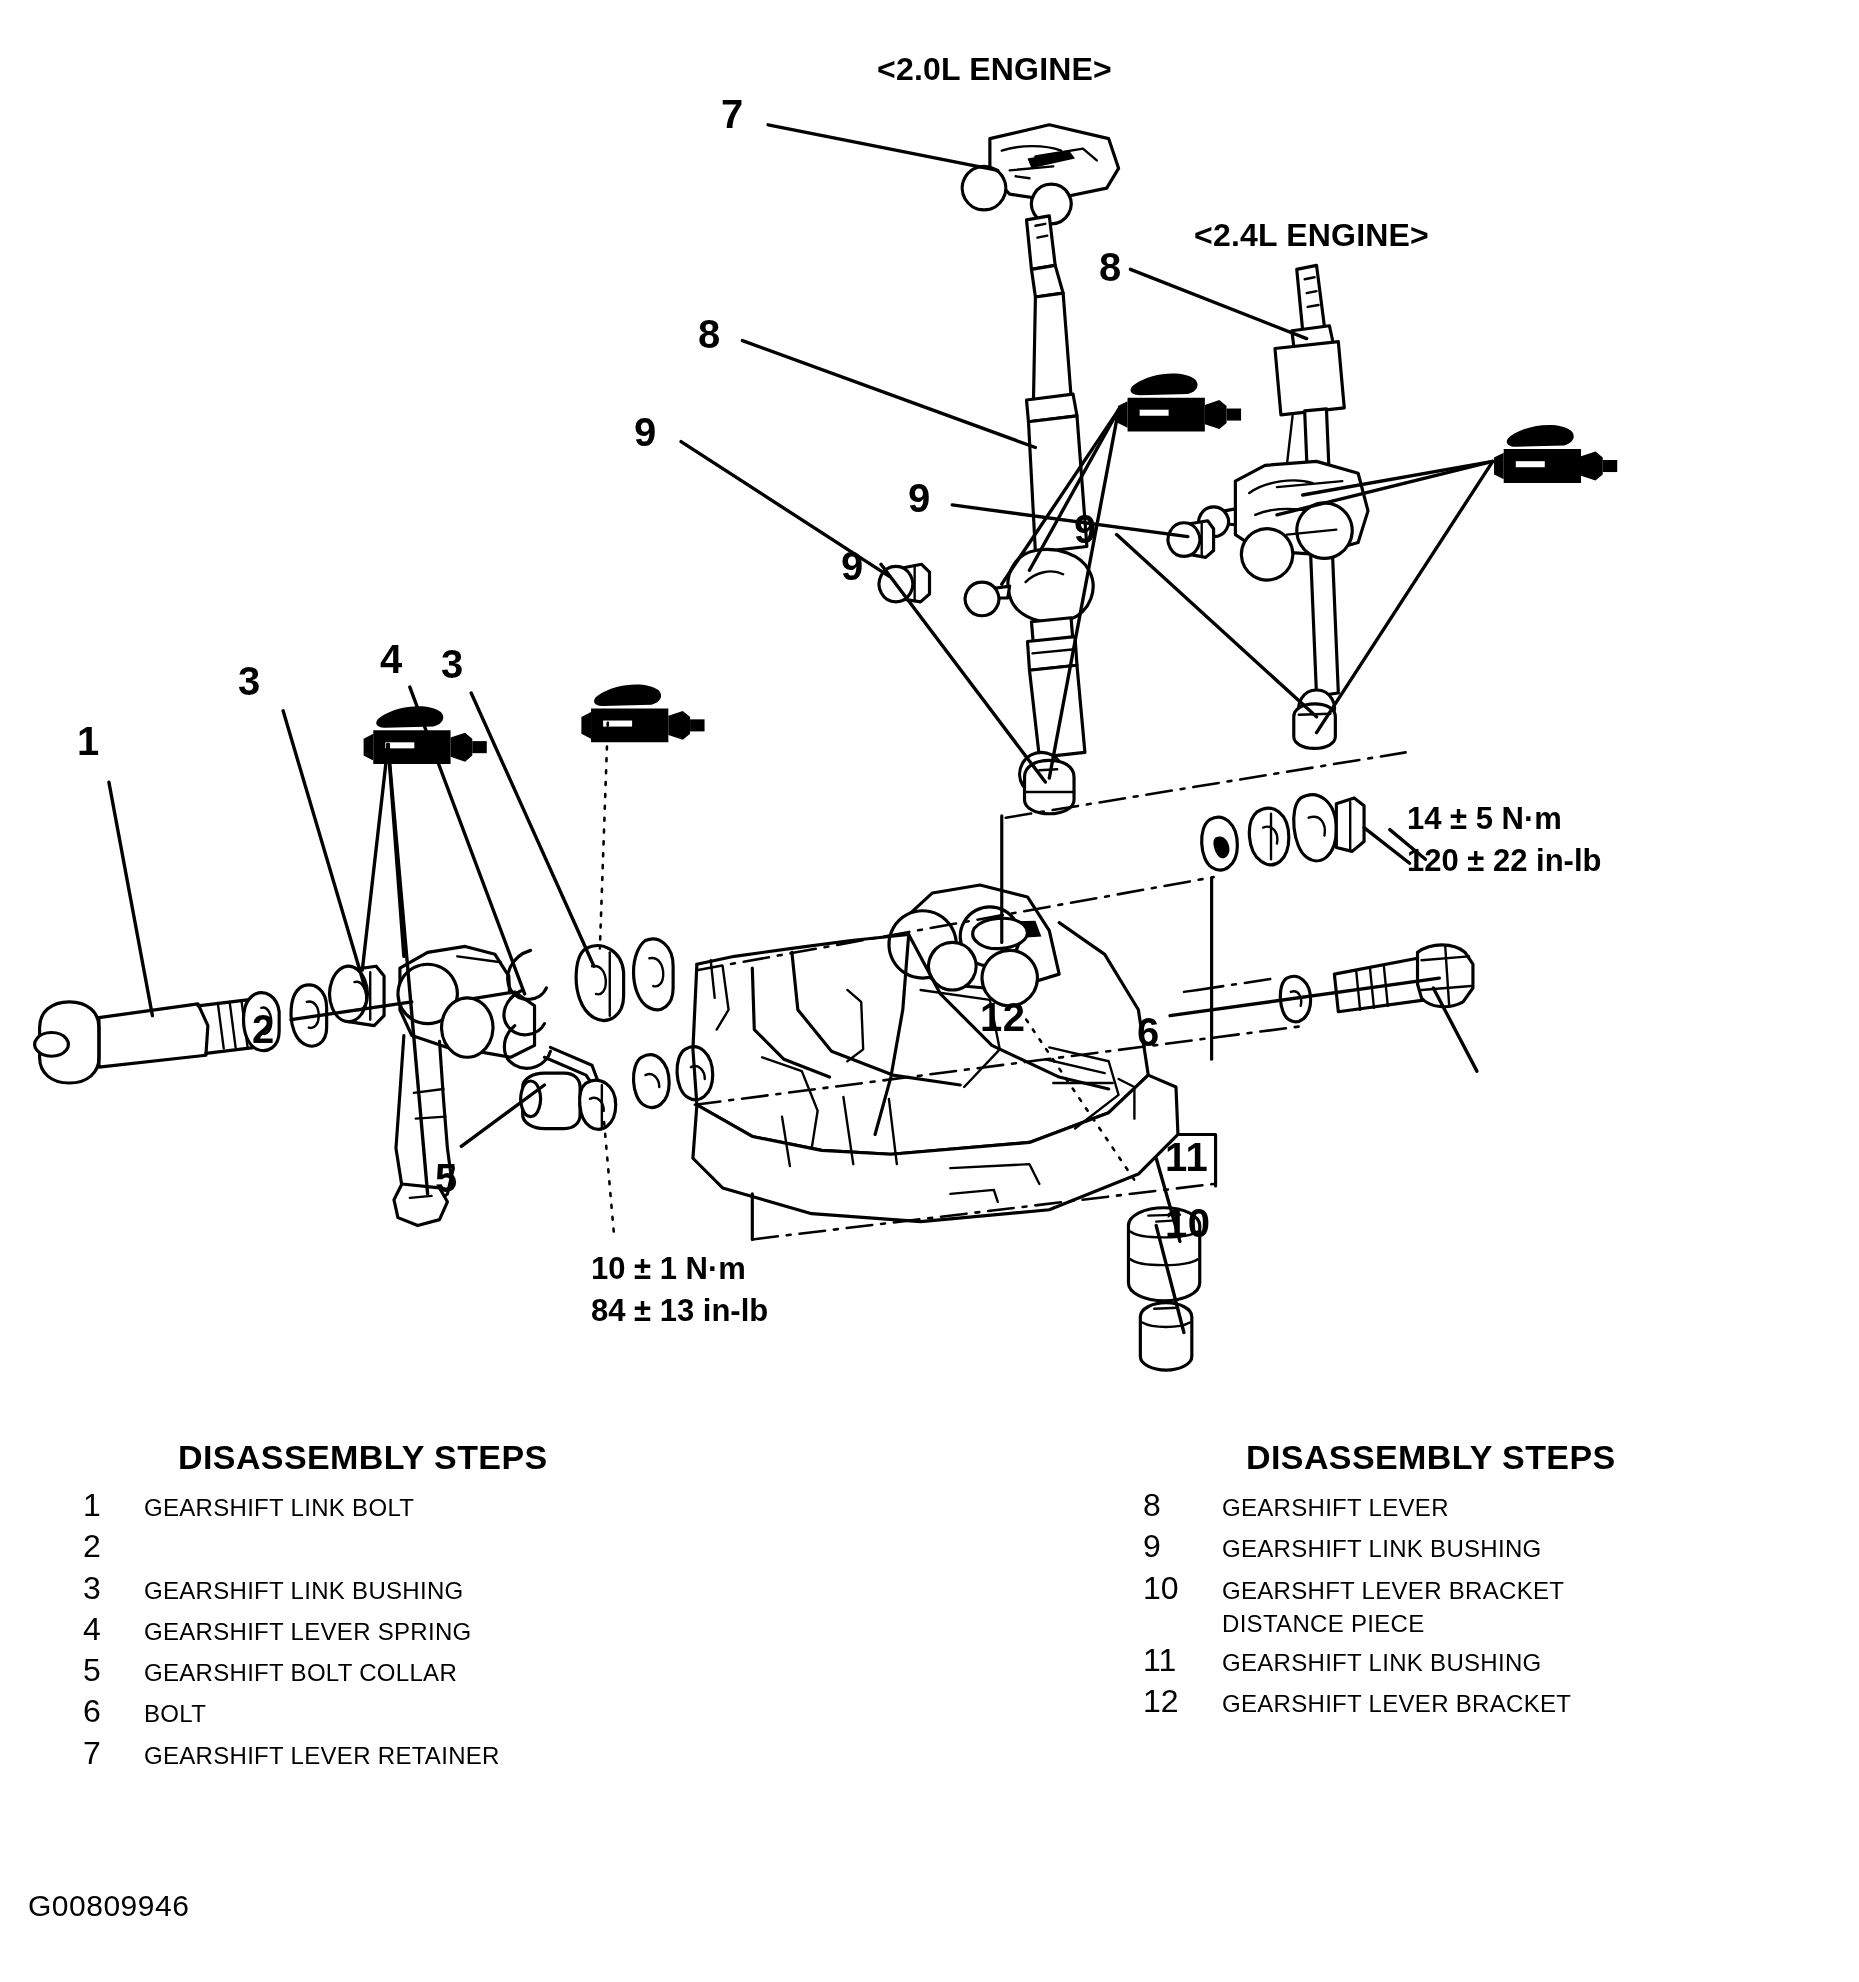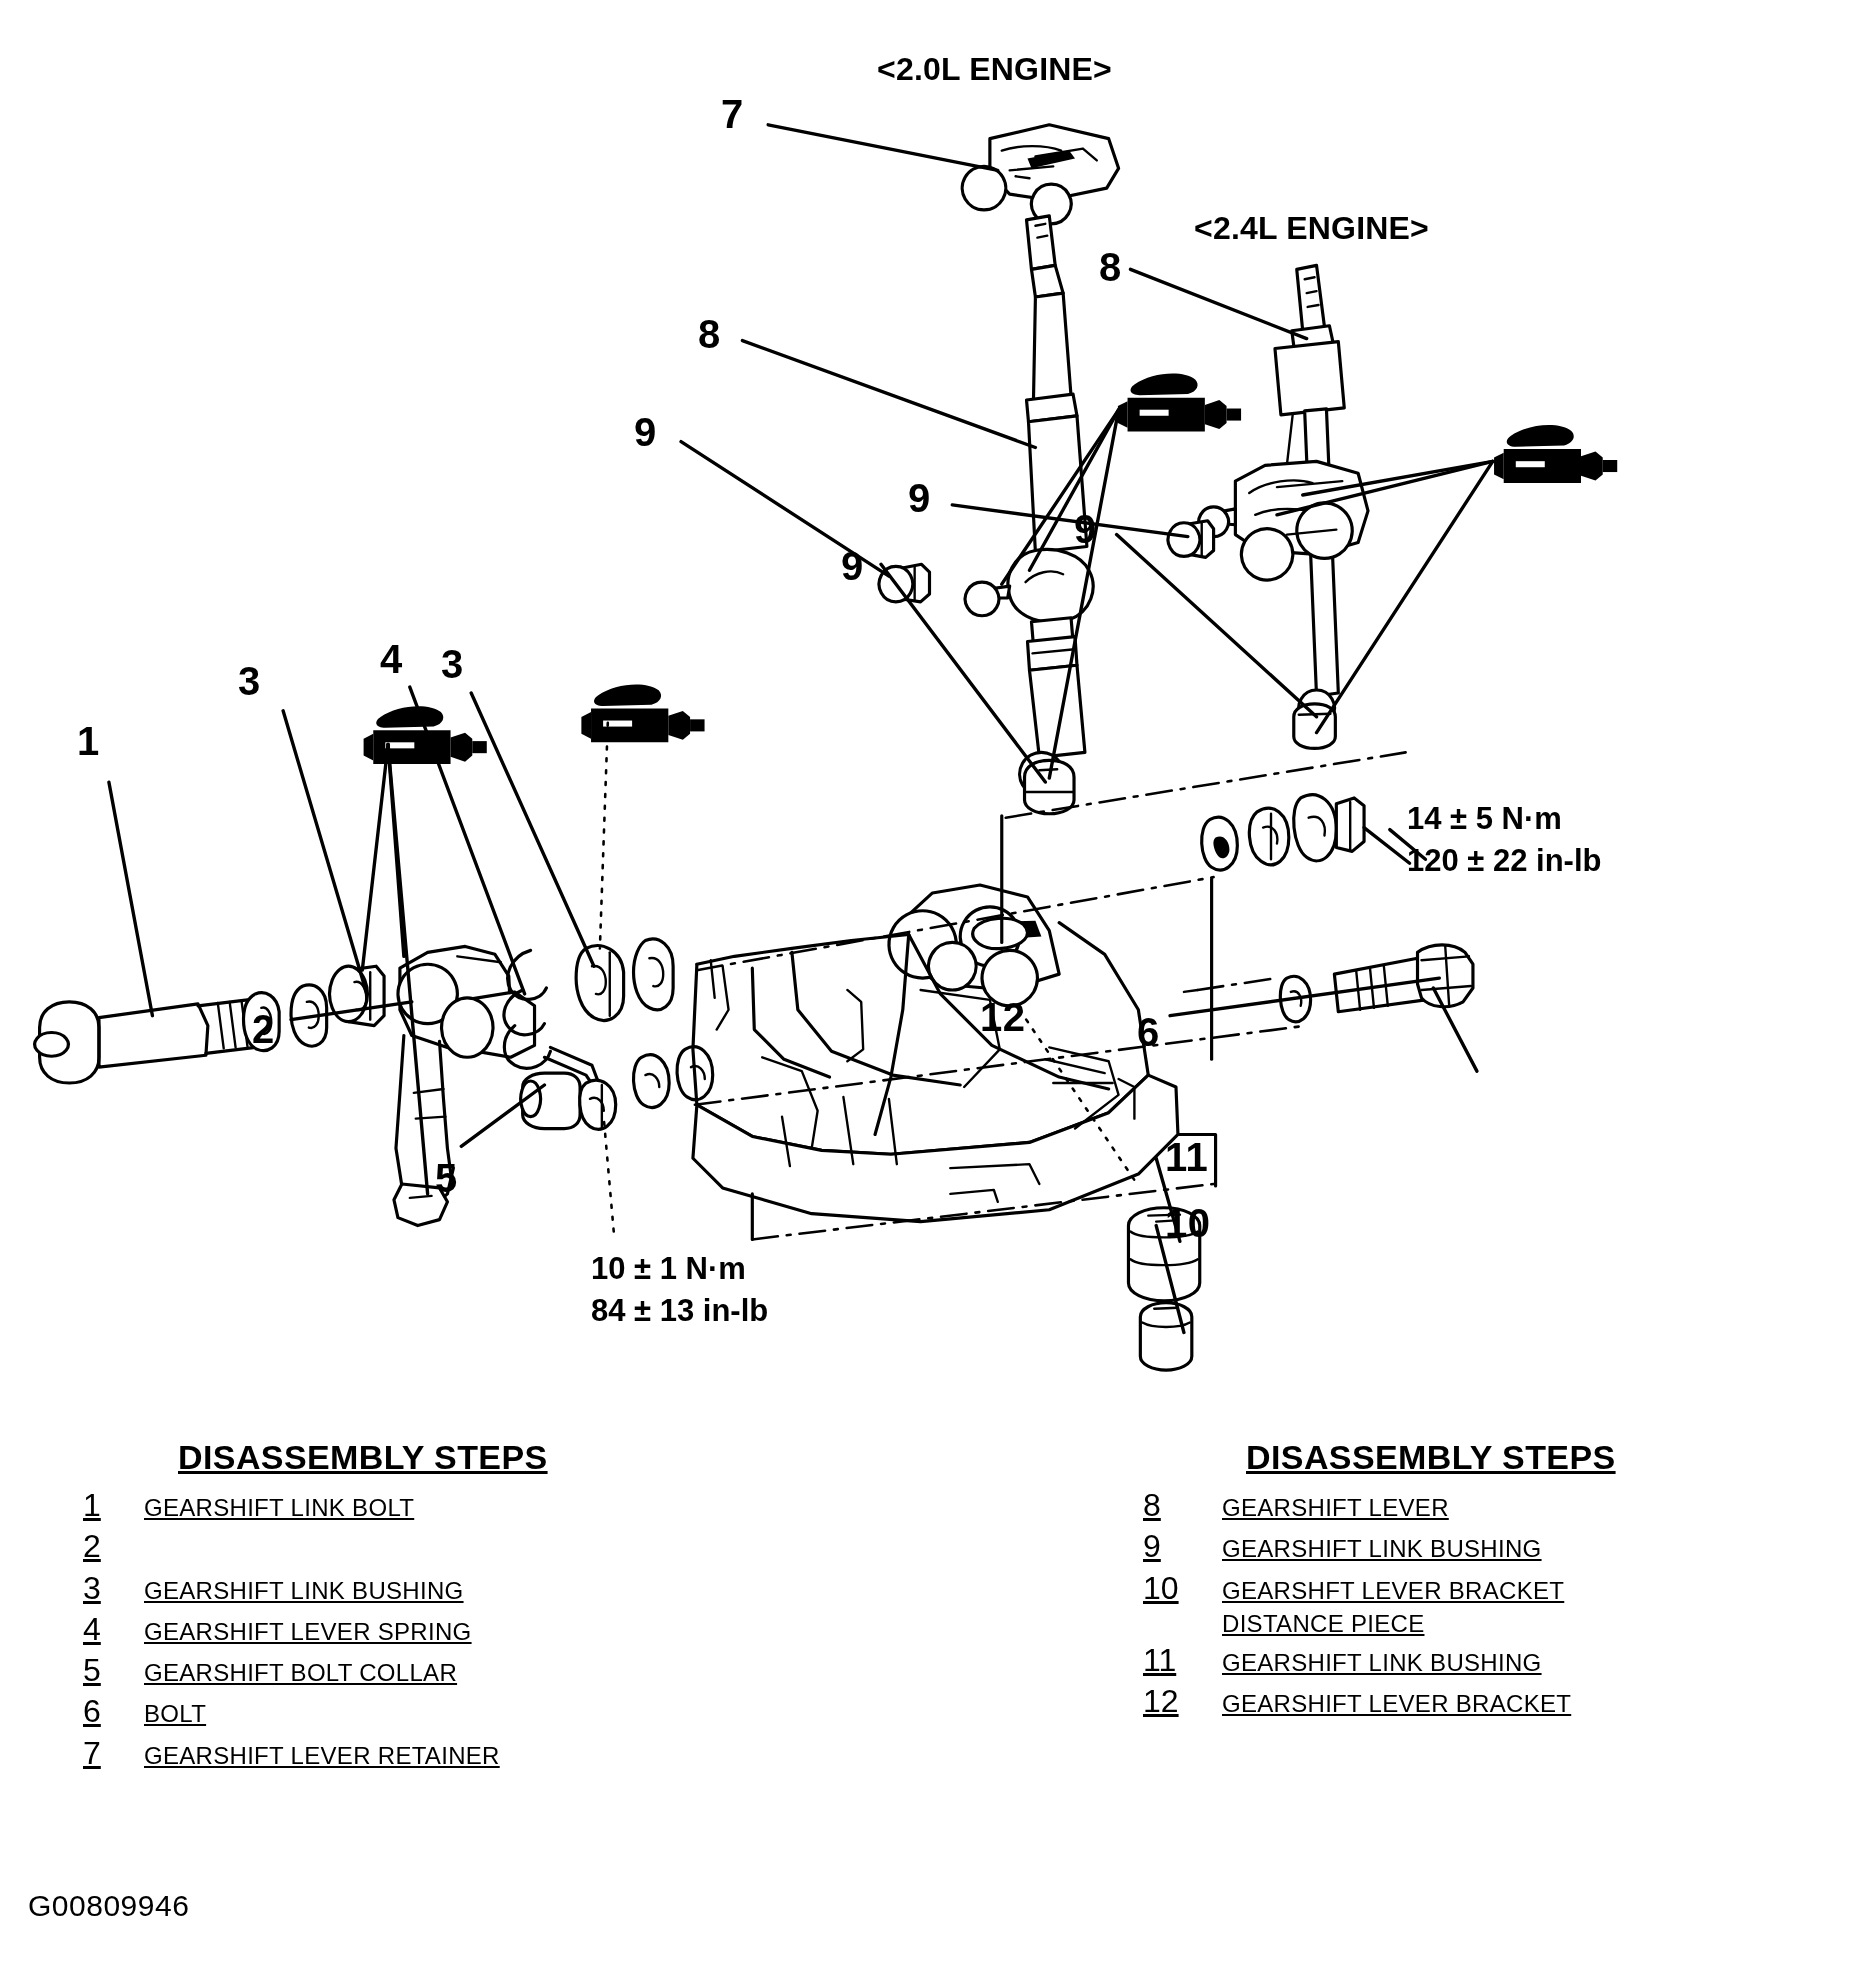--- a/index.html
+++ b/index.html
@@ -447,7 +447,7 @@
   </svg>
 
   <div class="engine-label" style="left:877px; top:51px;">&lt;2.0L ENGINE&gt;</div>
-  <div class="engine-label" style="left:1194px; top:210px;">&lt;2.4L ENGINE&gt;</div>
+  <div class="engine-label" style="left:1194px; top:217px;">&lt;2.4L ENGINE&gt;</div>
 
   <div class="callout" style="left:77px;   top:721px;">1</div>
   <div class="callout" style="left:252px;  top:1009px;">2</div>

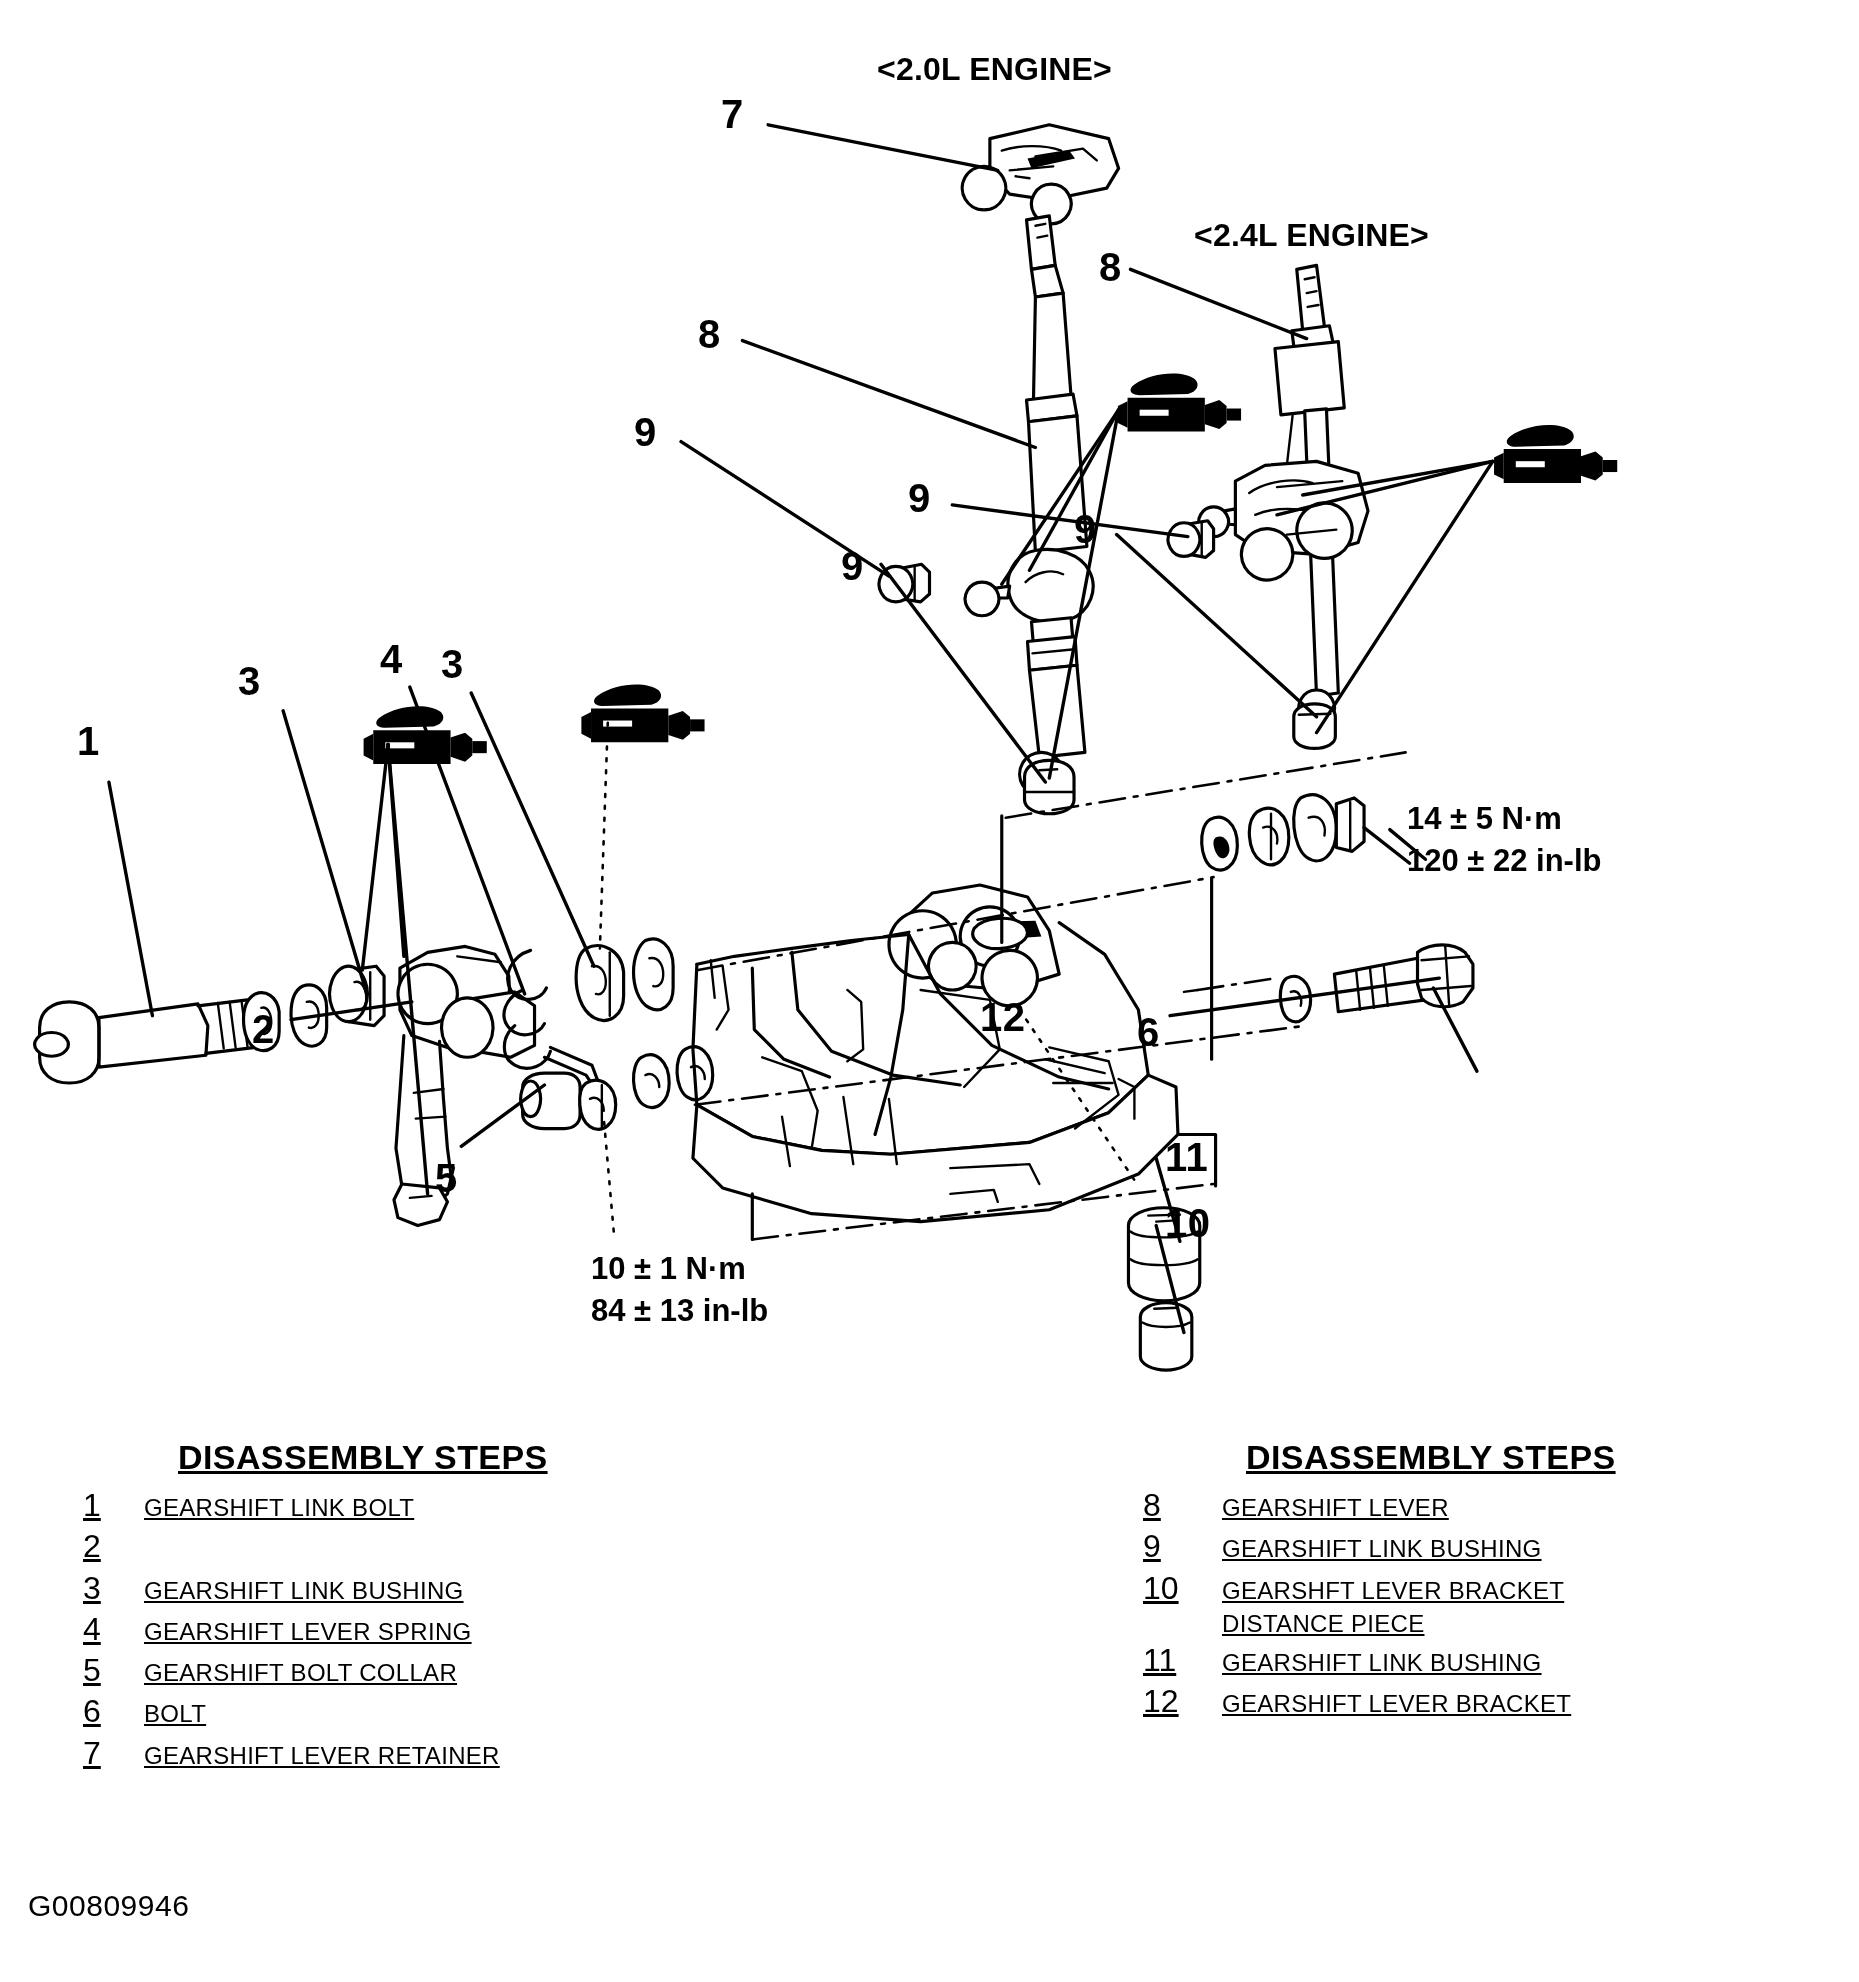--- a/index.html
+++ b/index.html
@@ -61,7 +61,6 @@
   .steps-list {
     position: absolute;
     font-family: "Liberation Sans", sans-serif;
-    text-decoration: underline;
   }
   .steps-title {
     font-weight: bold;

